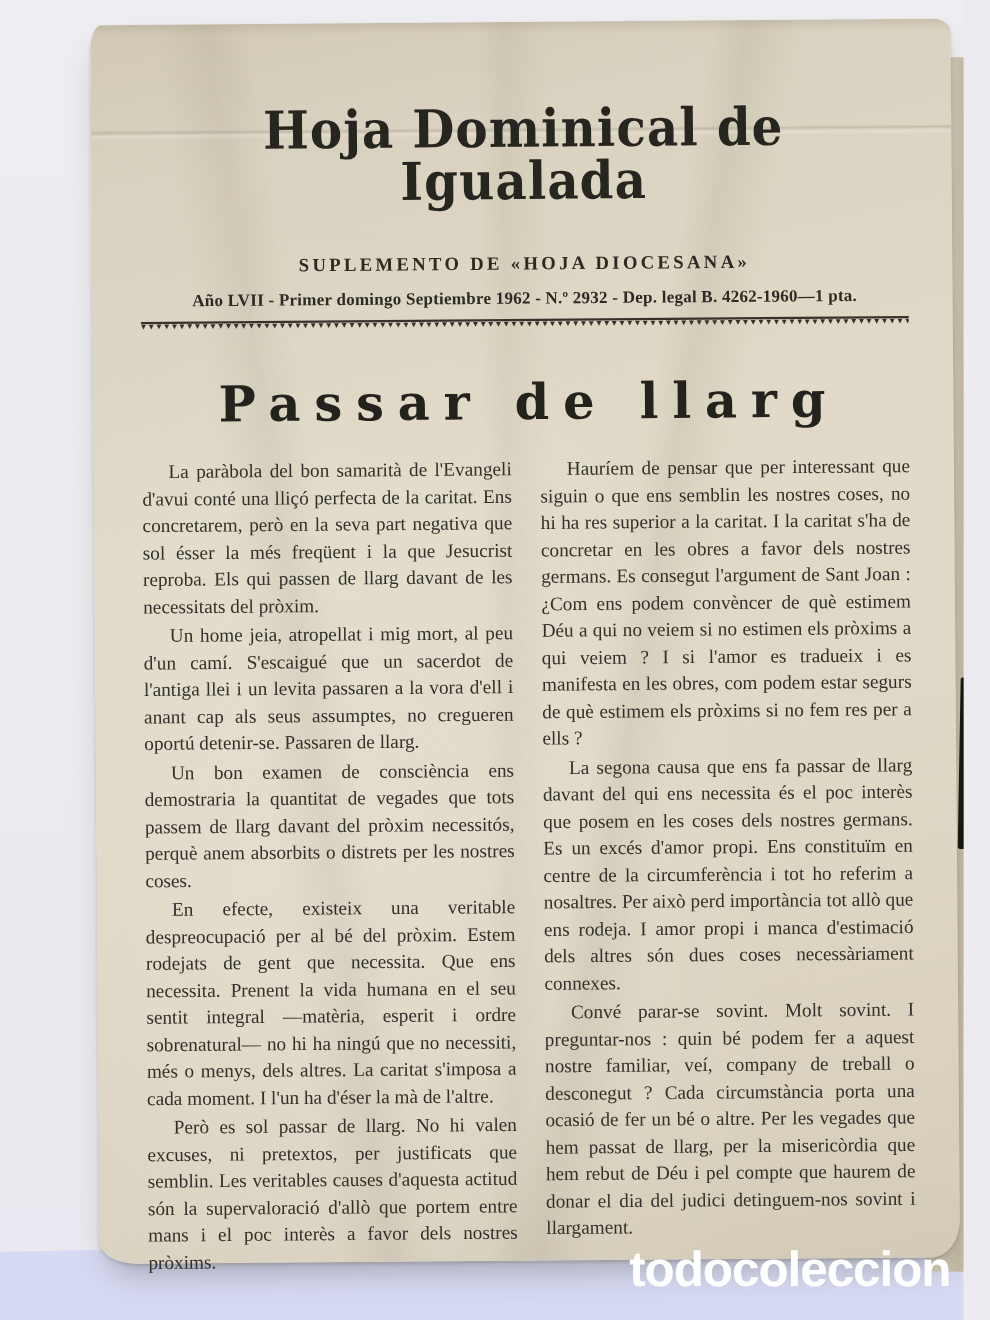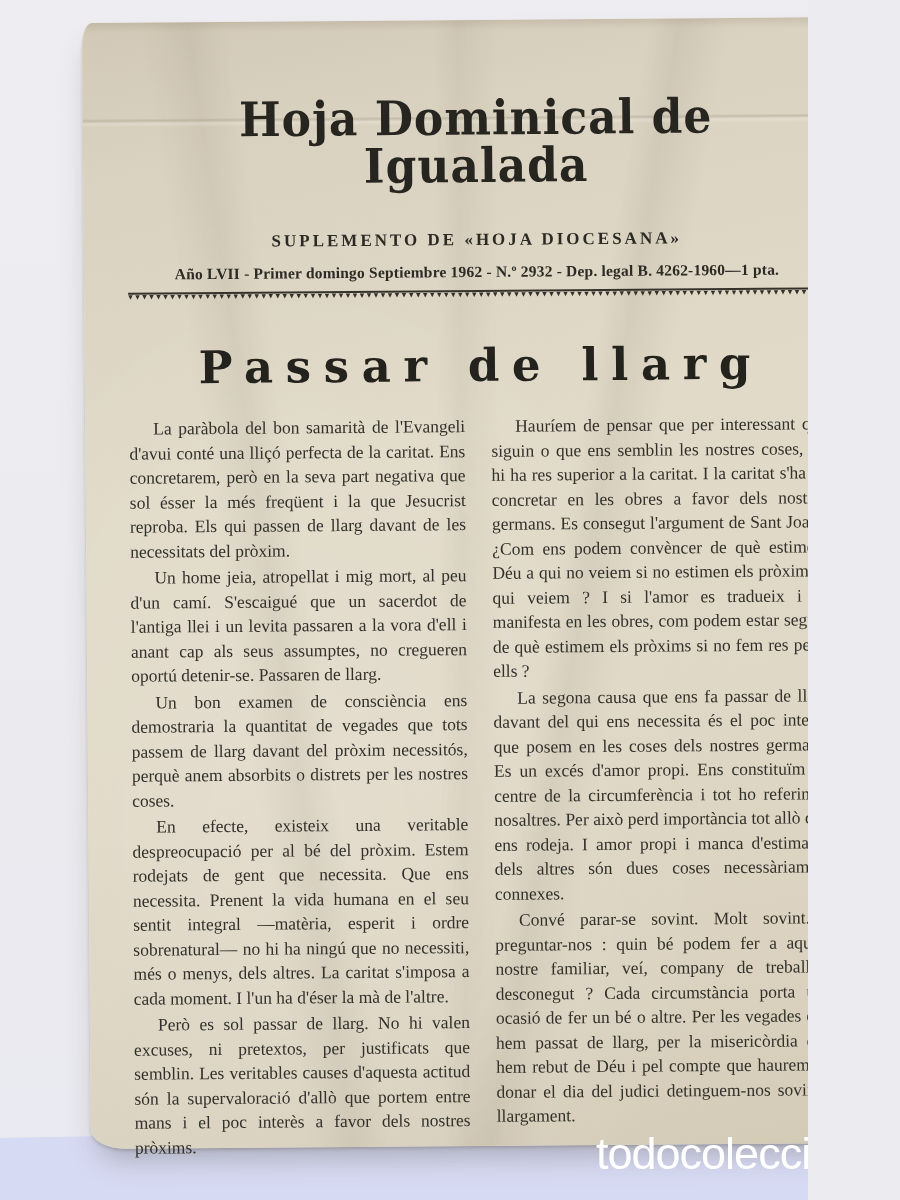--- a/index.html
+++ b/index.html
@@ -4,7 +4,7 @@
 <style>
   html,body{margin:0;padding:0;}
   body{background:#ecebef;font-family:"Liberation Serif",serif;}
-  .stage{position:relative;width:808px;height:1200px;overflow:hidden;
+  .stage{position:relative;width:876px;height:1200px;overflow:hidden;
          background:linear-gradient(180deg,#eeedf1 0%,#ebeaef 70%,#e9e9f1 100%);}
 
   

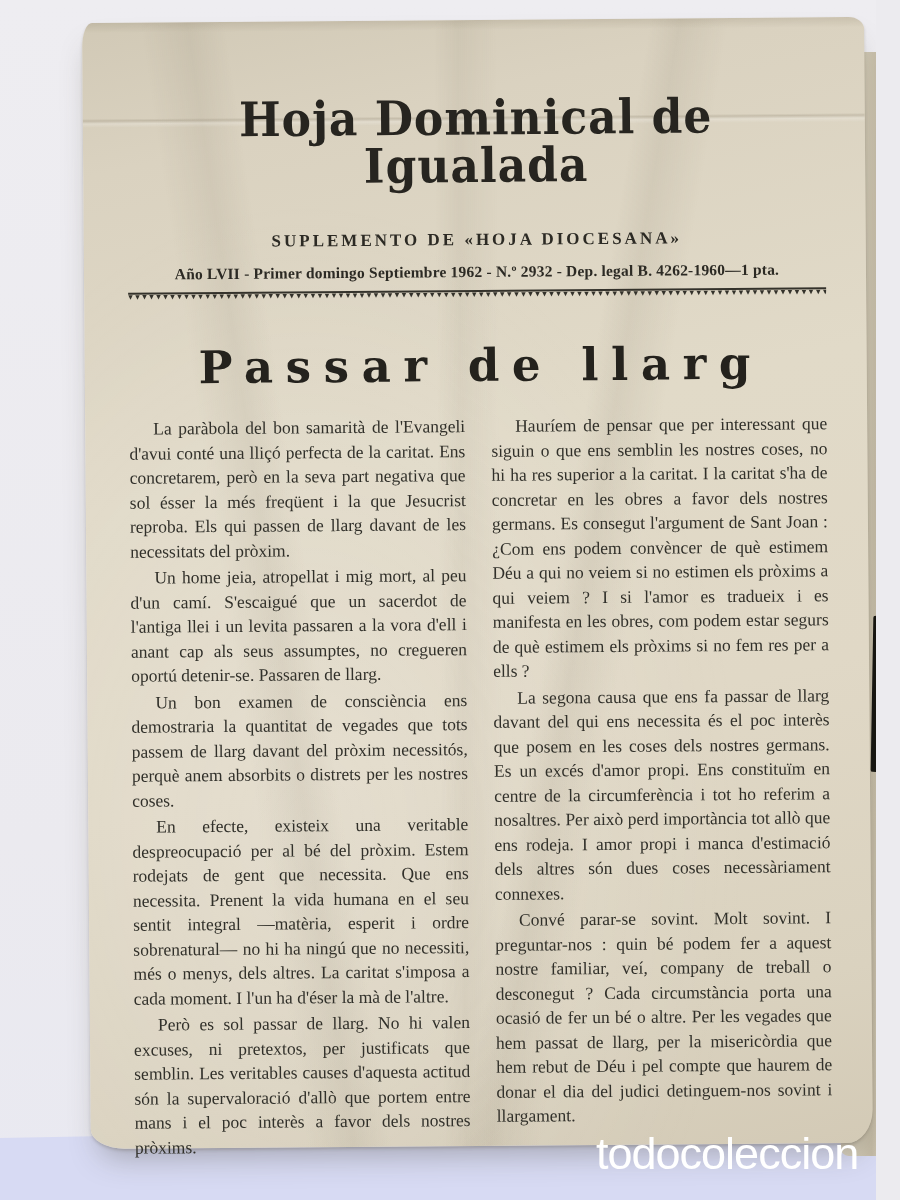--- a/index.html
+++ b/index.html
@@ -52,8 +52,8 @@
   .col{flex:1;min-width:0;}
   .col p{margin:0 0 2px;text-indent:24px;}
 
-  .wm{position:absolute;left:596px;top:1128px;z-index:9;
-      font-family:"Liberation Sans",sans-serif;font-weight:400;font-size:45px;
+  .wm{position:absolute;left:572px;top:1128px;z-index:9;
+      font-family:"Liberation Sans",sans-serif;font-weight:700;font-size:45px;
       letter-spacing:-1px;color:#ffffff;}
 </style>
 </head>

